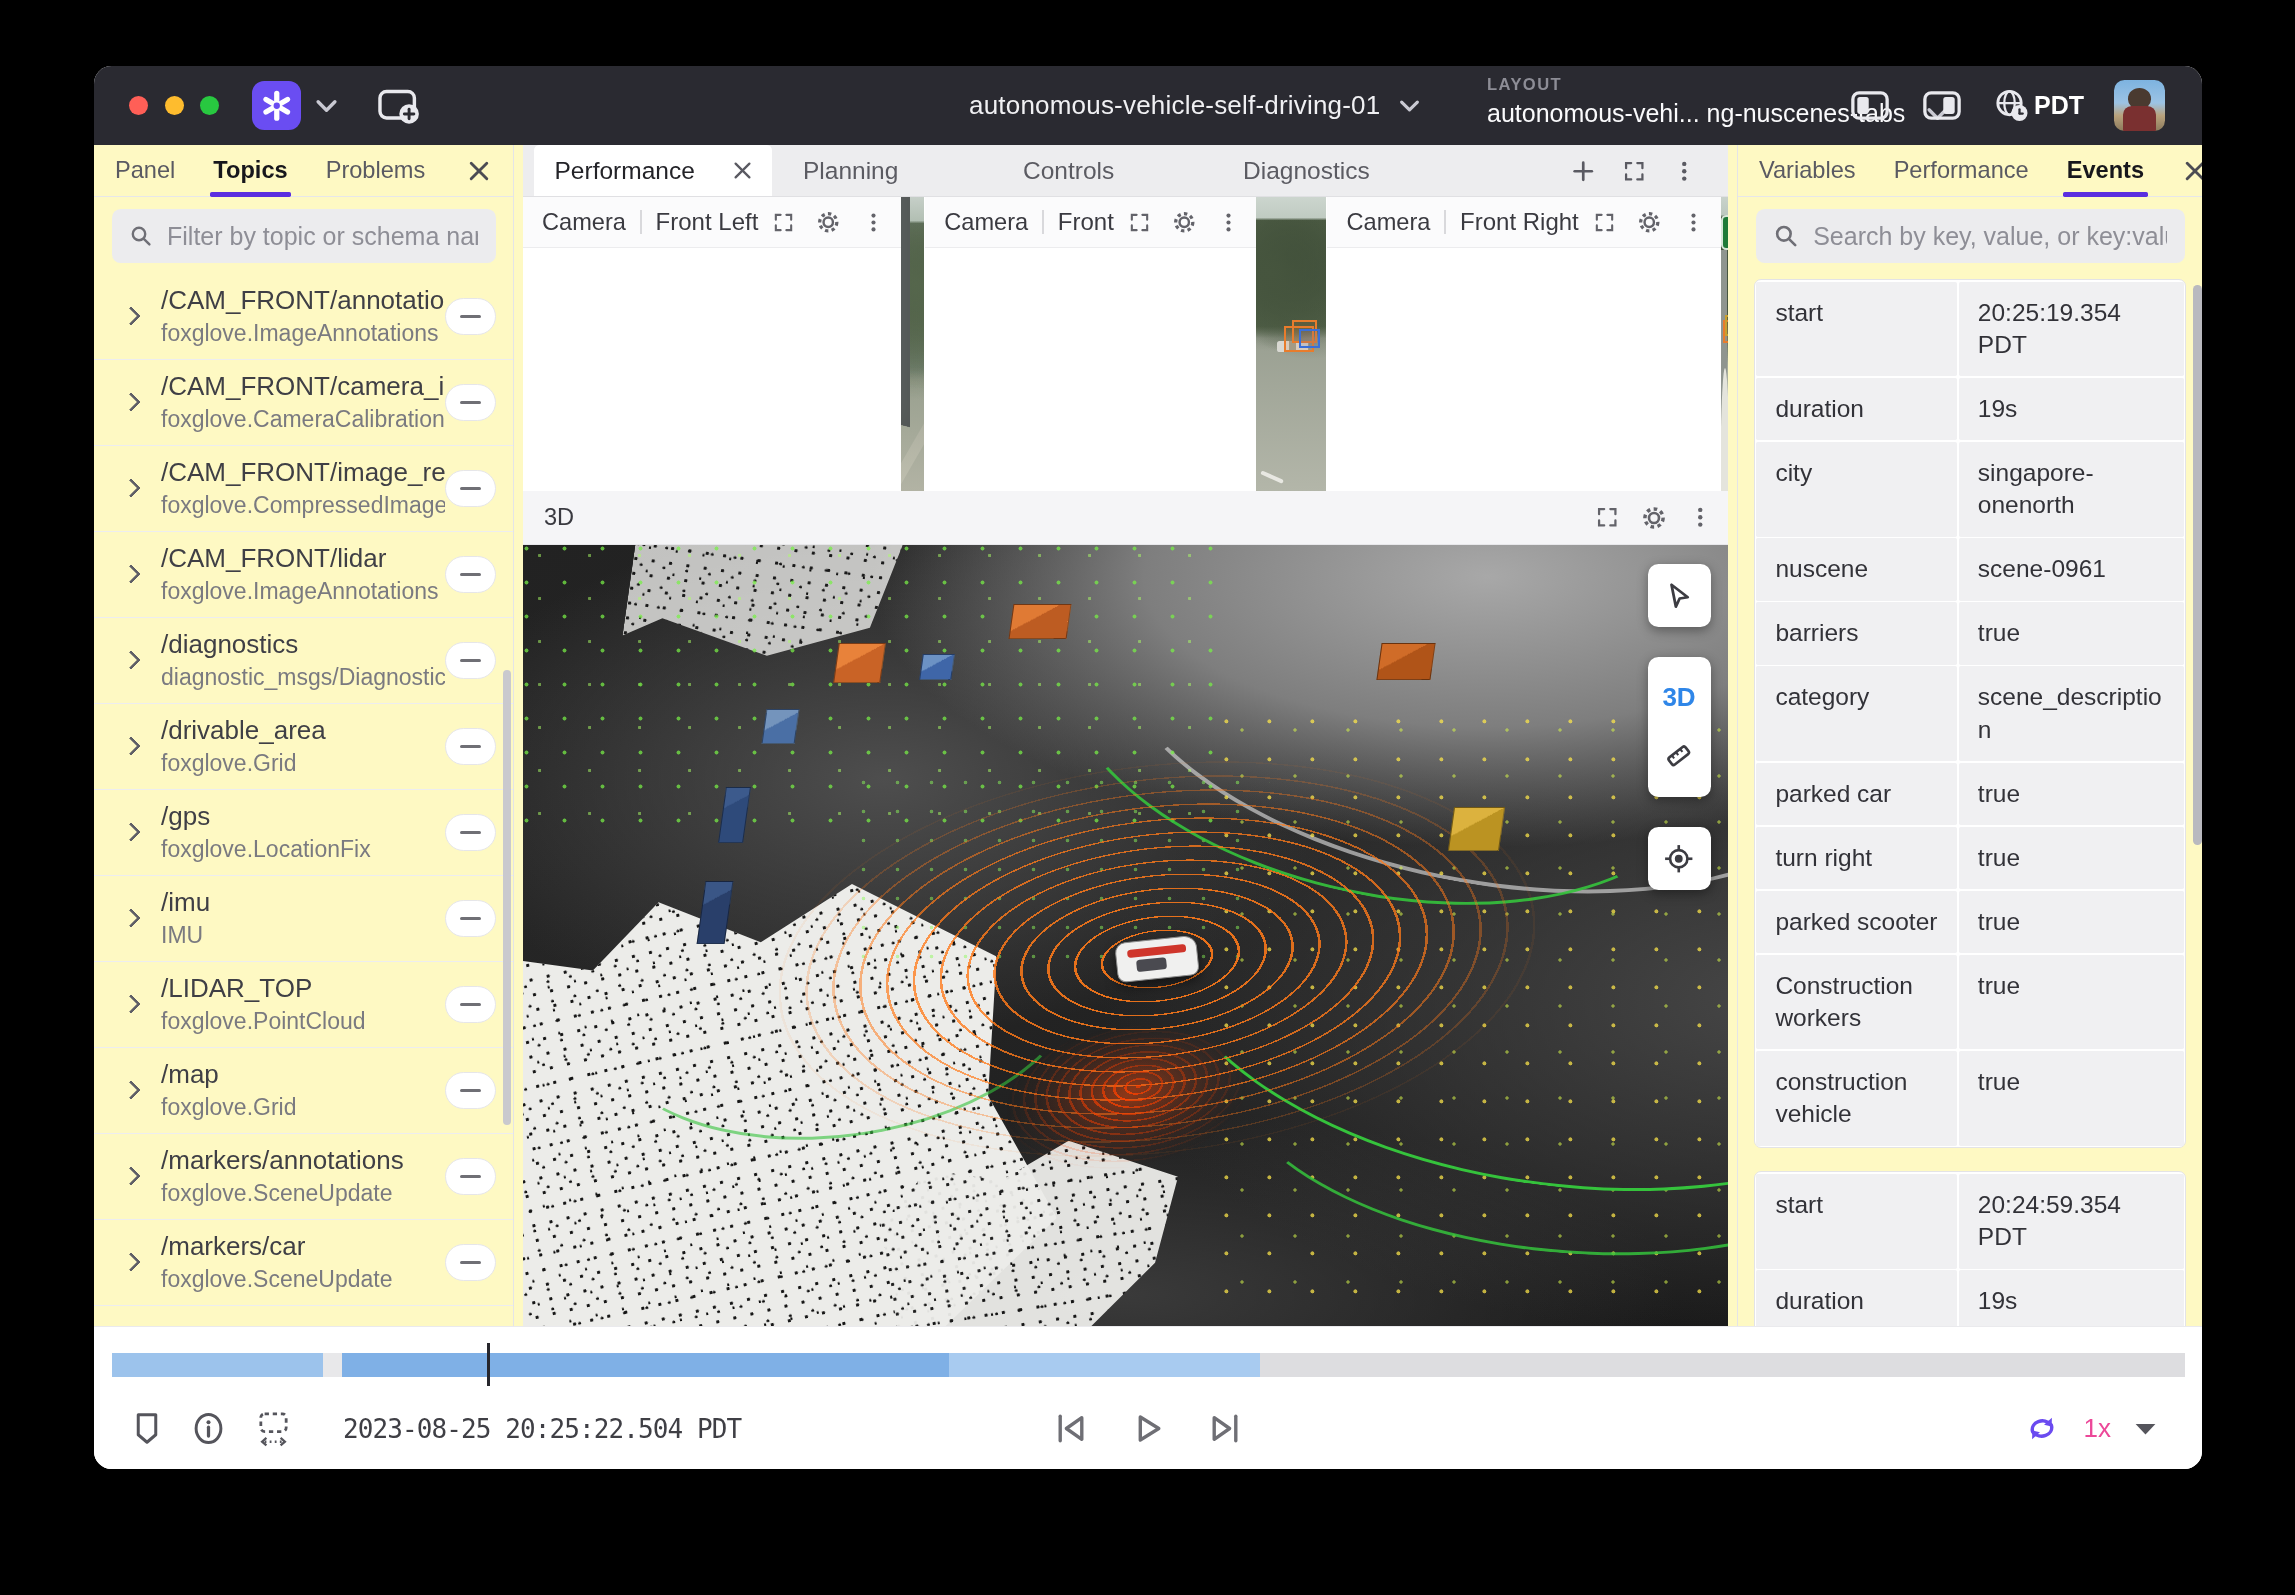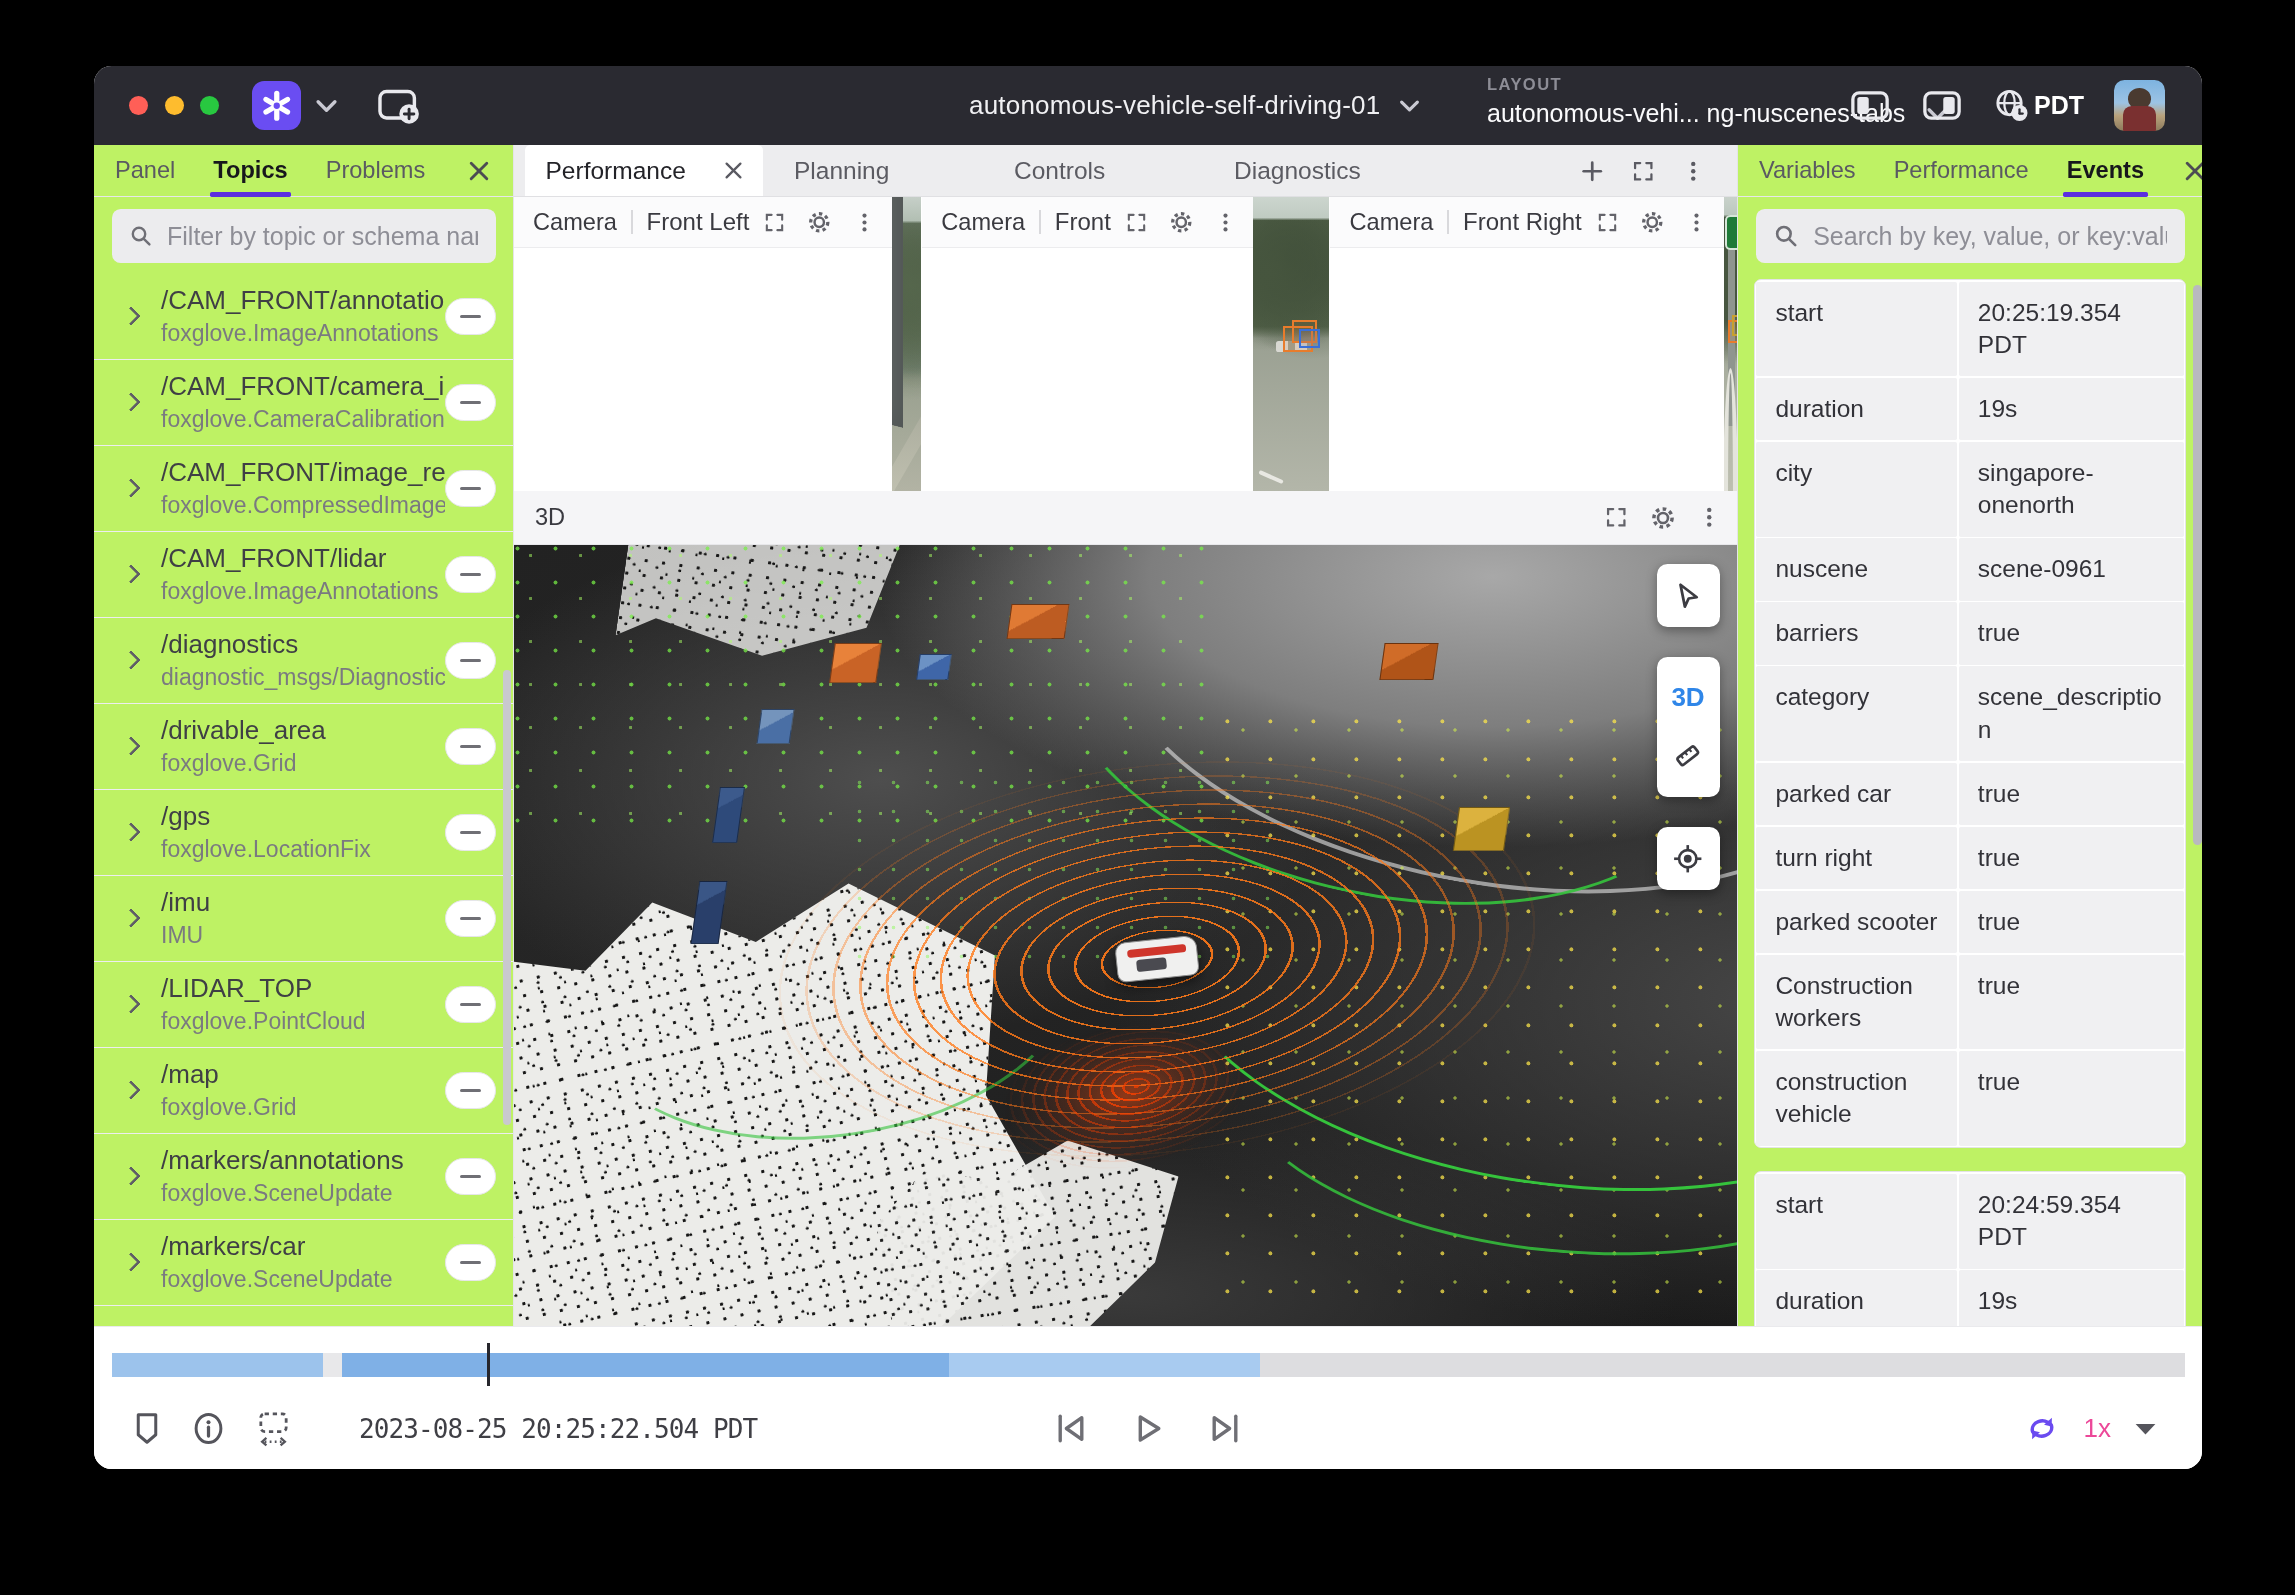--- a/index.html
+++ b/index.html
@@ -31,7 +31,7 @@
   .avatar::after { content:""; position:absolute; left:8.7px; top:26px; width:33px; height:24.5px; border-radius:8.7px 8.7px 0 0; background:#7a3030; }
 
   
-  .content { position:absolute; top:79px; left:0; right:0; bottom:143px; display:flex; background:#bef264; }
+  .content { position:absolute; top:79px; left:0; right:0; bottom:143px; display:flex; background:#fef9c3;gap:9px; }
   .sidebar-l { width:420px; border-right:1.7px solid #e4e4e7; display:flex; flex-direction:column; position:relative; }
   .center { flex:1; display:flex; flex-direction:column; position:relative; min-width:0; }
   .sidebar-r { width:465px; border-left:1.7px solid #e4e4e7; display:flex; flex-direction:column; position:relative; }

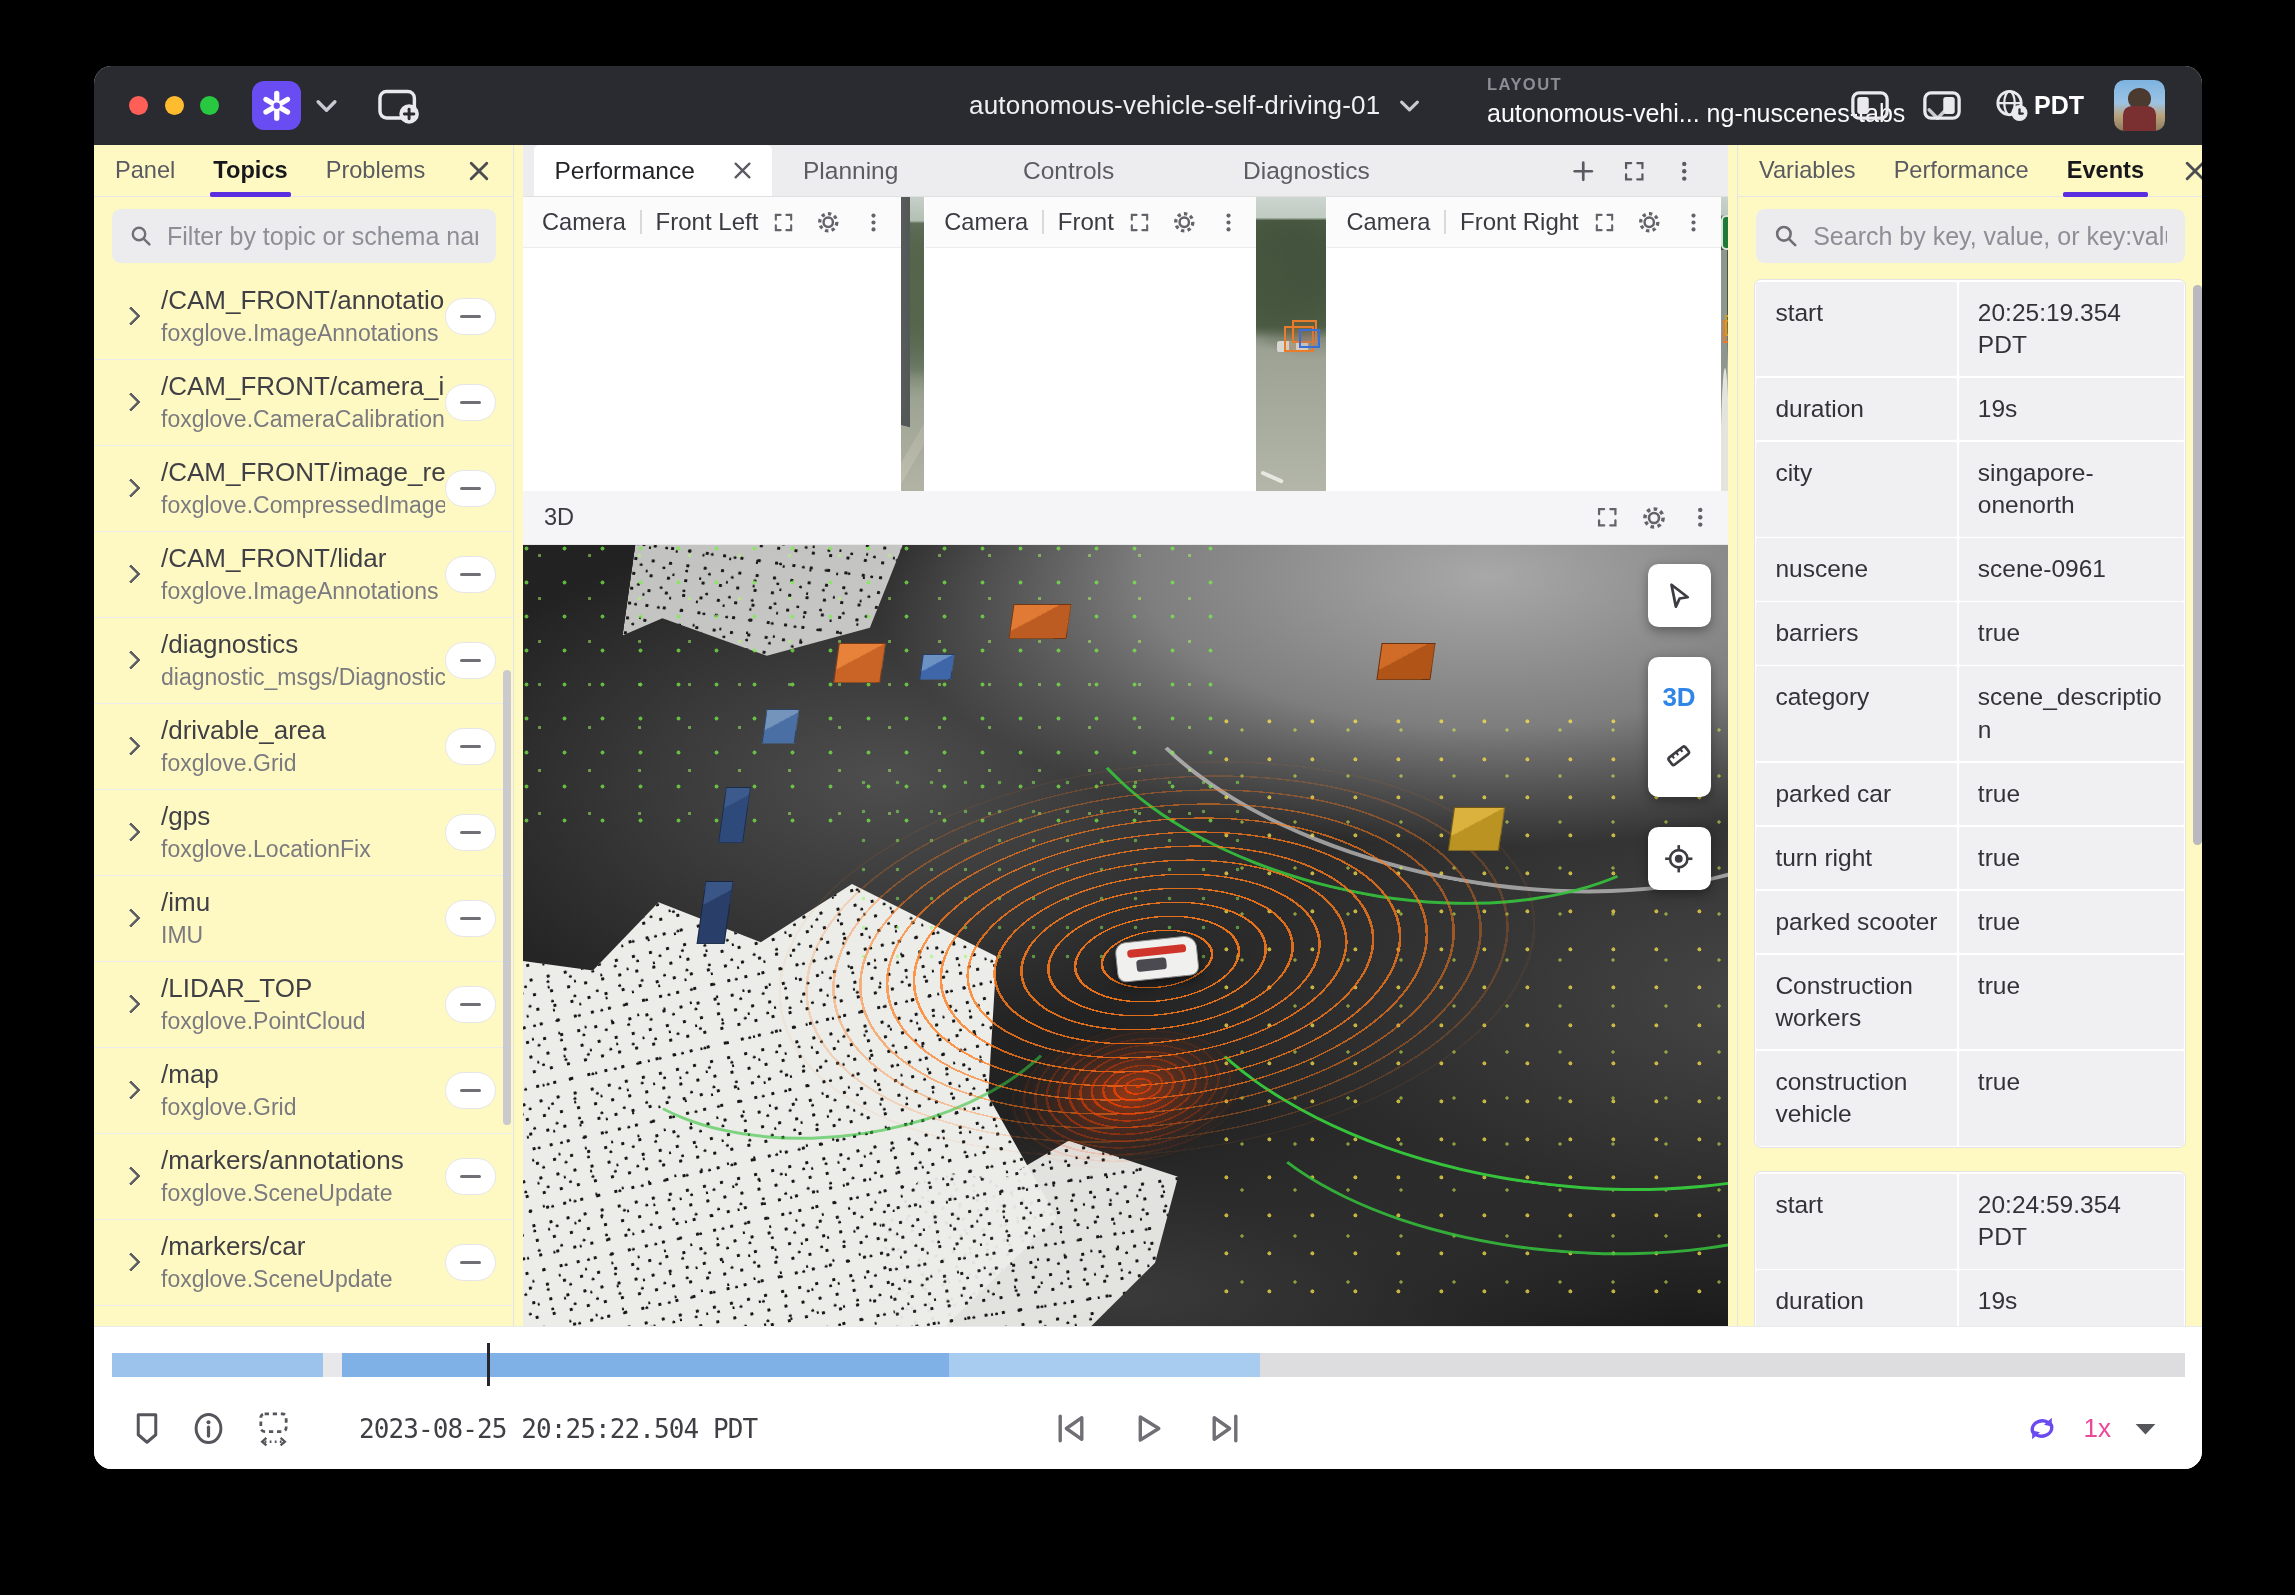--- a/index.html
+++ b/index.html
@@ -193,7 +193,7 @@
   .playhead { position:absolute; top:-9.6px; width:3.5px; height:43px; background:#26262c; }
   .pb-controls { position:absolute; left:0; right:0; top:61px; bottom:0; display:flex; align-items:center; }
   .pb-left { display:flex; align-items:center; gap:30px; margin-left:38px; }
-  .pb-stamp { font-family:"DejaVu Sans Mono", monospace; font-size:26px; color:#3f3f45; margin-left:37px; letter-spacing:-0.9px; }
+  .pb-stamp { font-family:"DejaVu Sans Mono", monospace; font-size:26px; color:#3f3f45; margin-left:21px; letter-spacing:-0.9px; }
   .pb-center { position:absolute; left:50%; transform:translateX(-50%); display:flex; align-items:center; gap:40px; }
   .pb-right { margin-left:auto; display:flex; align-items:center; gap:23px; margin-right:45px; }
   .speed { font-size:26px; font-weight:400; color:#ec4899; }

